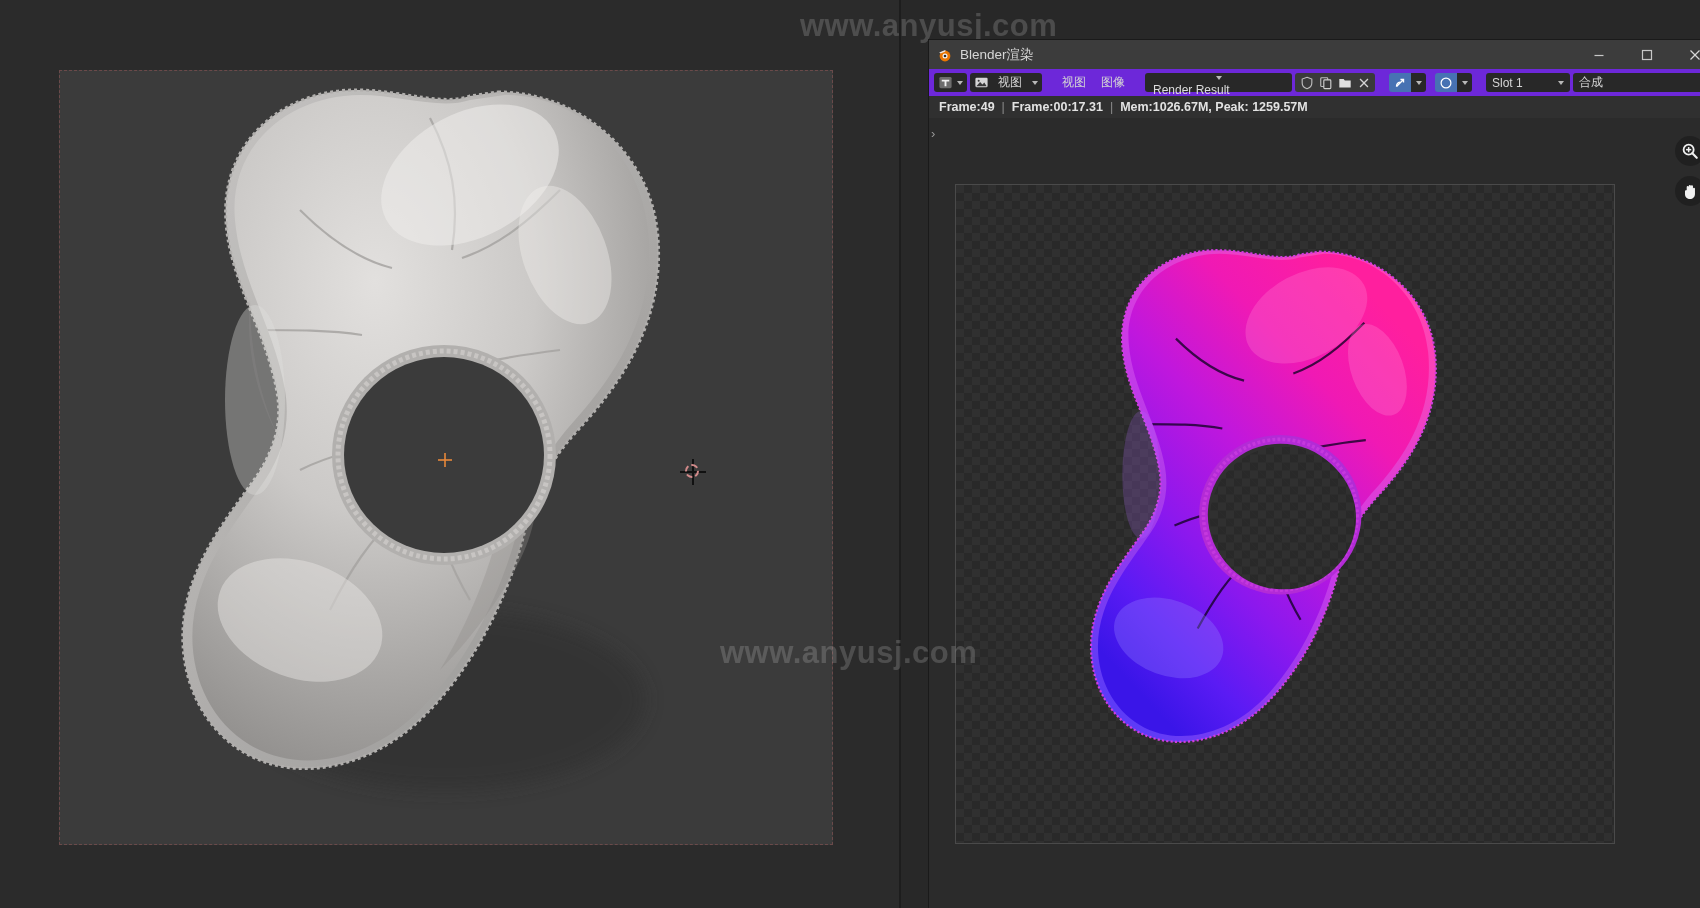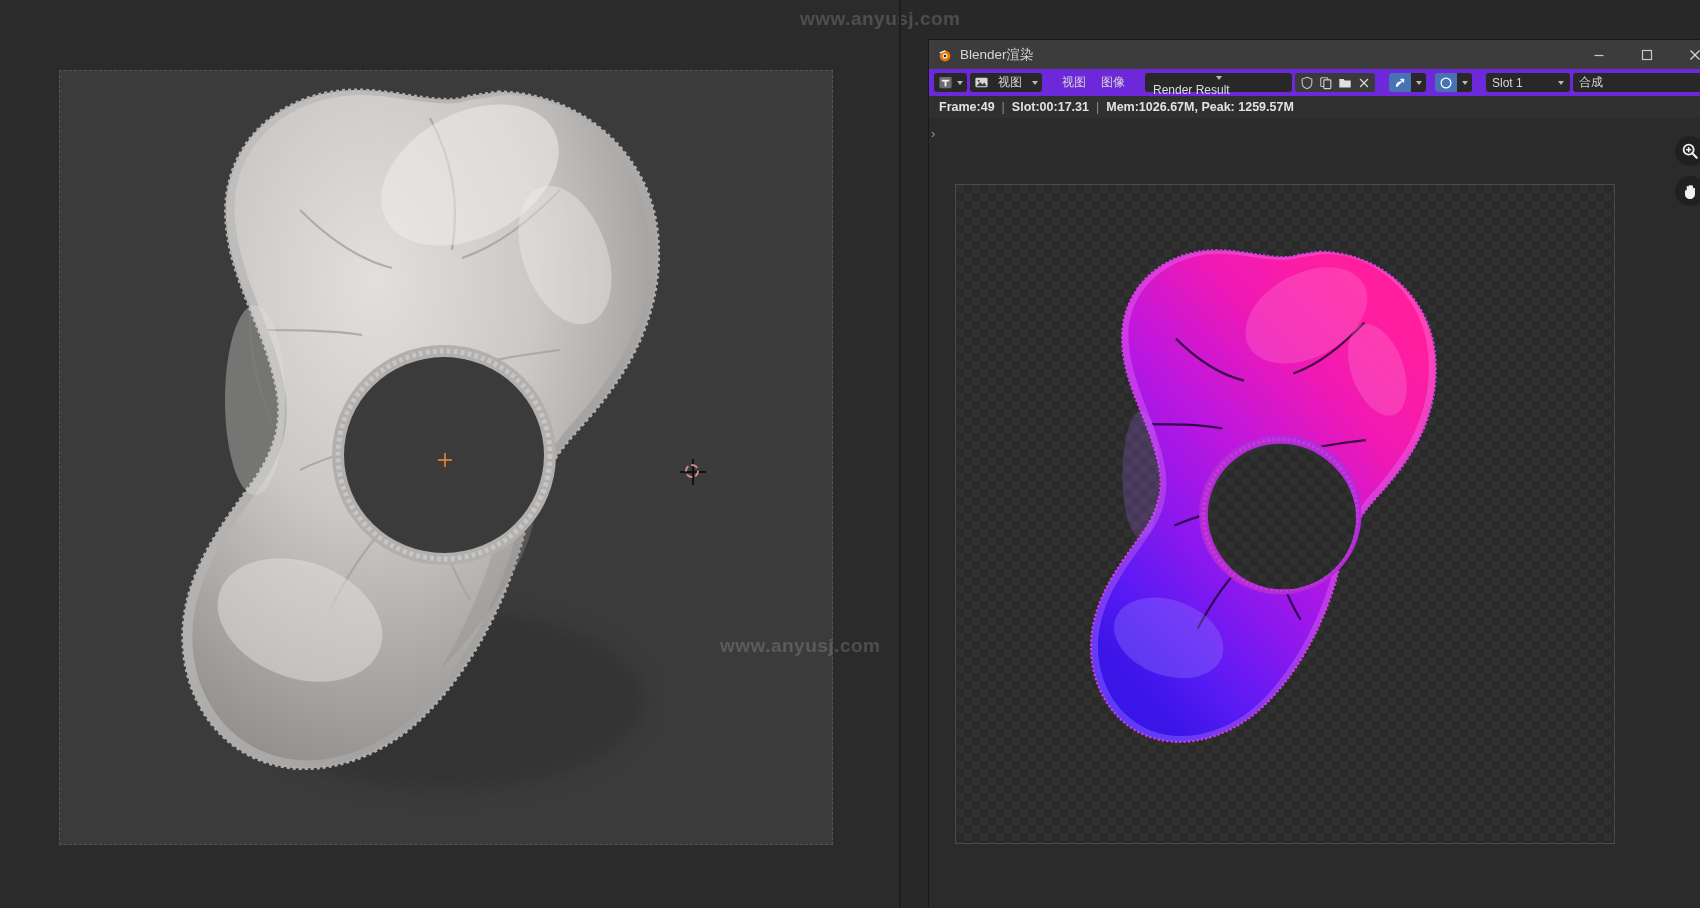--- a/index.html
+++ b/index.html
@@ -43,7 +43,7 @@
   .watermark {
     position: absolute;
     color: rgba(205,205,205,0.22);
-    font-size: 19px;
+    font-size: 31px;
     font-weight: bold;
     letter-spacing: 0.5px;
     white-space: nowrap;

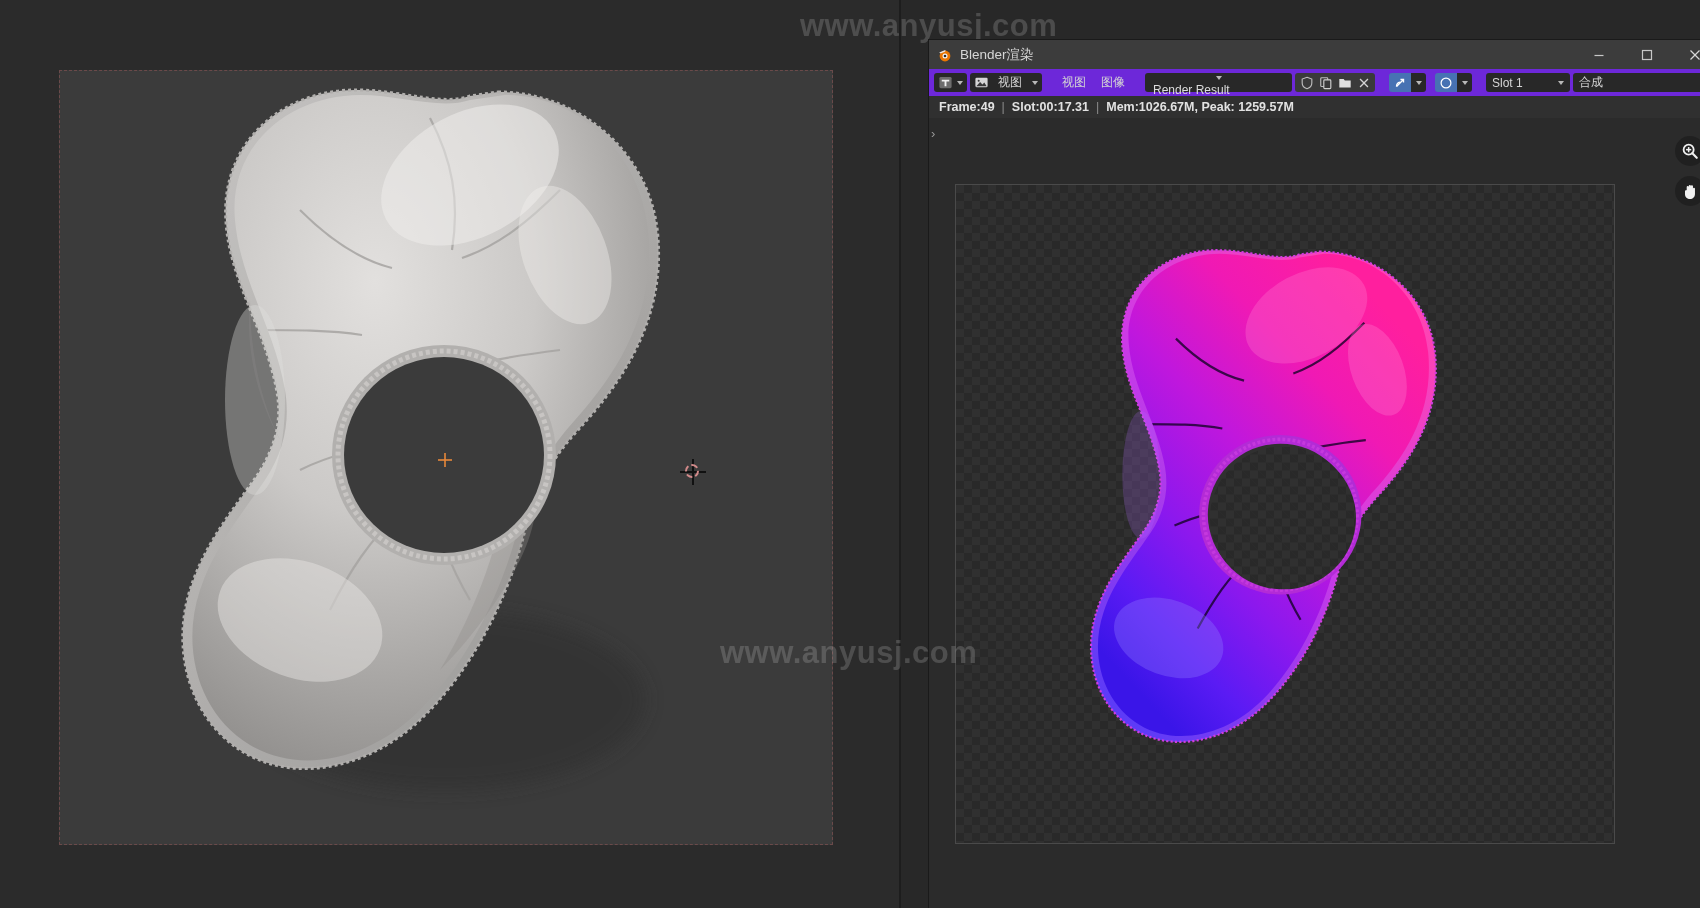--- a/index.html
+++ b/index.html
@@ -547,7 +547,7 @@
     <div class="statusrow">
       <span class="stat">Frame:49</span>
       <span class="bar">|</span>
-      <span class="stat">Slot:00:17.31</span>
+      <span class="stat">Frame:00:17.31</span>
       <span class="bar">|</span>
       <span class="stat">Mem:1026.67M, Peak: 1259.57M</span>
     </div>

